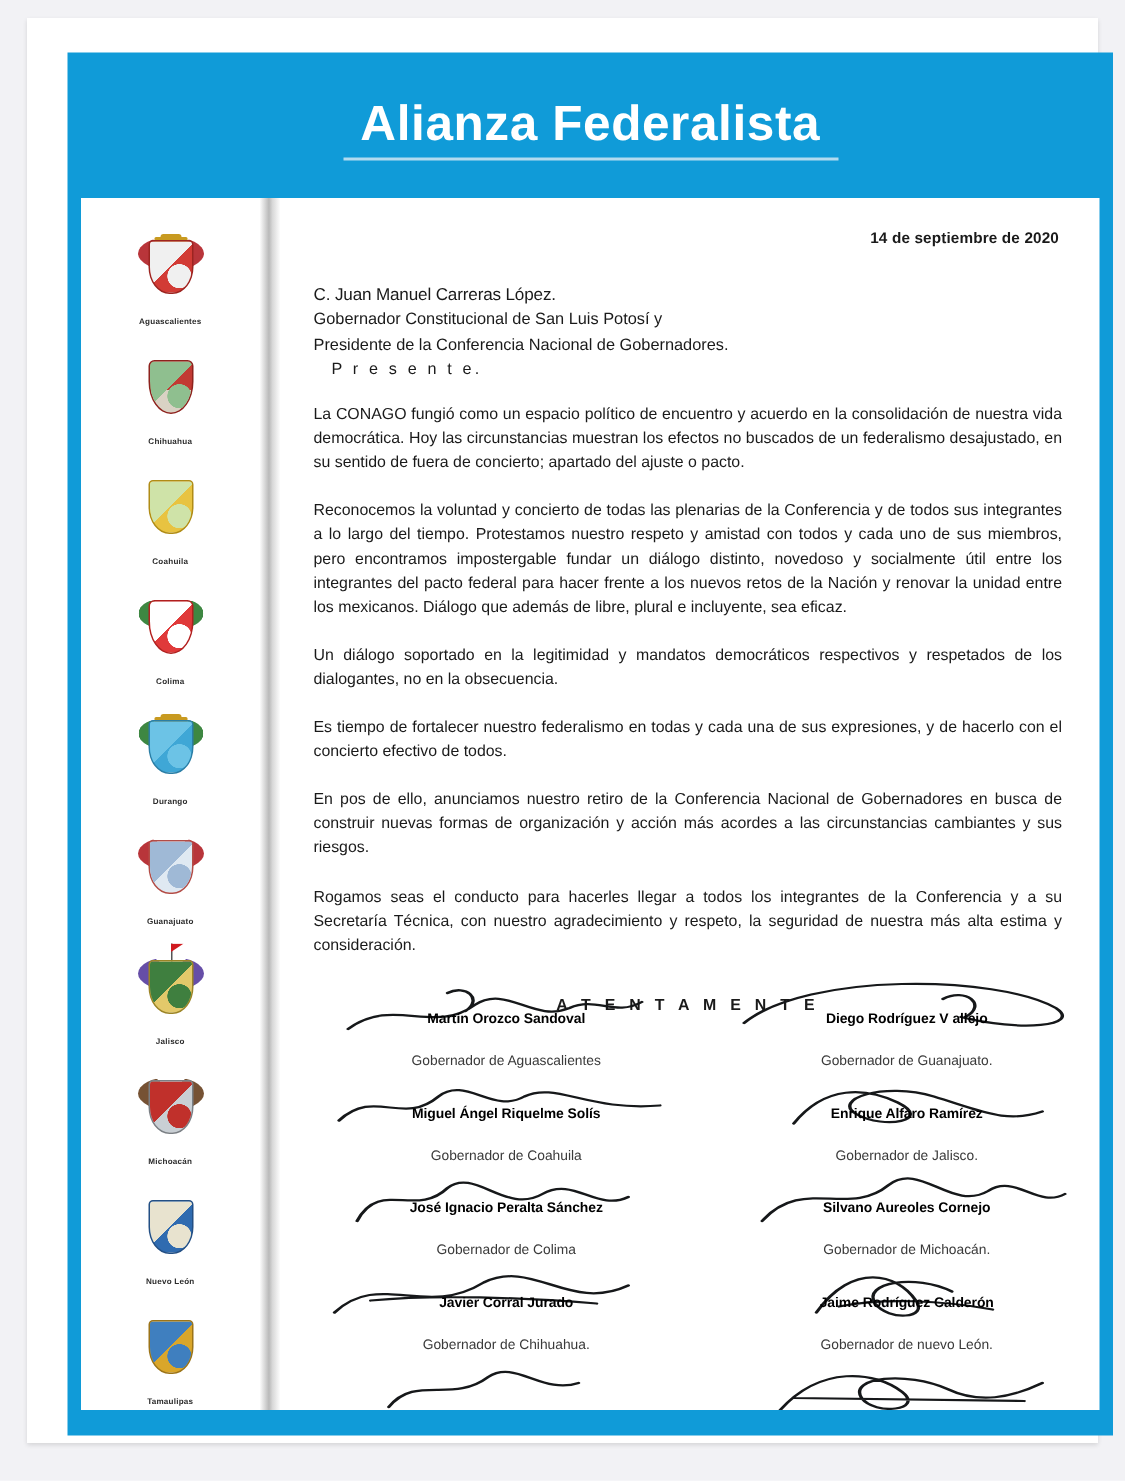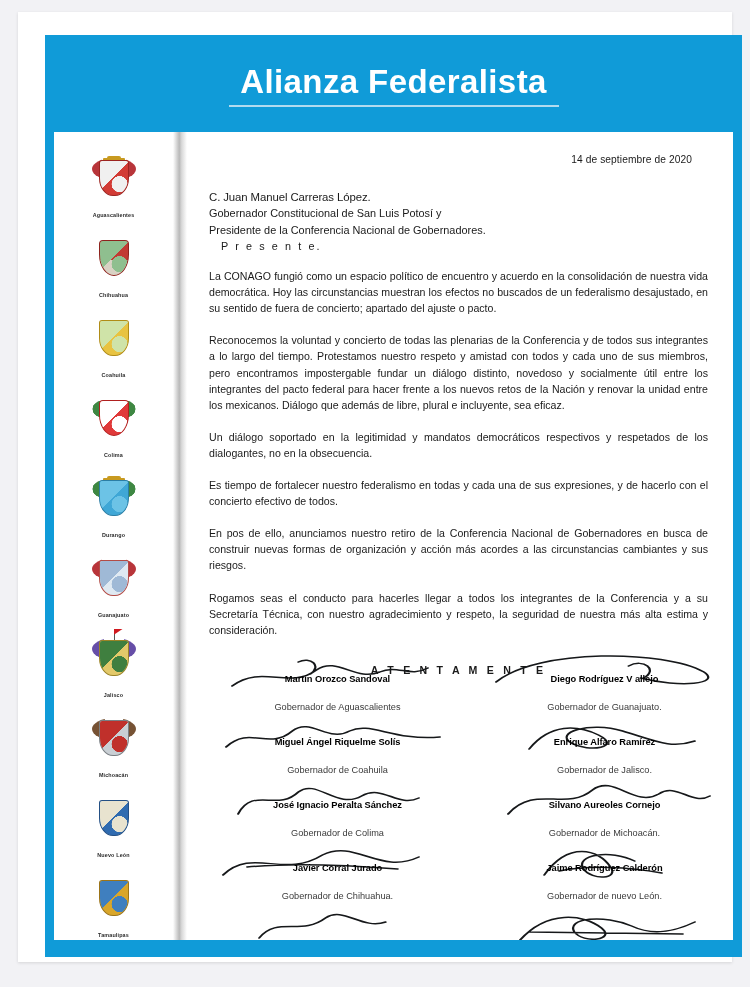--- a/index.html
+++ b/index.html
@@ -211,9 +211,9 @@
   .date {
     text-align: right;
     font-size: 10.2px;
-    font-weight: normal;
+    font-weight: bold;
     letter-spacing: 0.1px;
-    margin: 0 16px 26px 0;
+    margin: 0 2px 26px 0;
   }
   .addressee-name {
     font-size: 11.4px;

